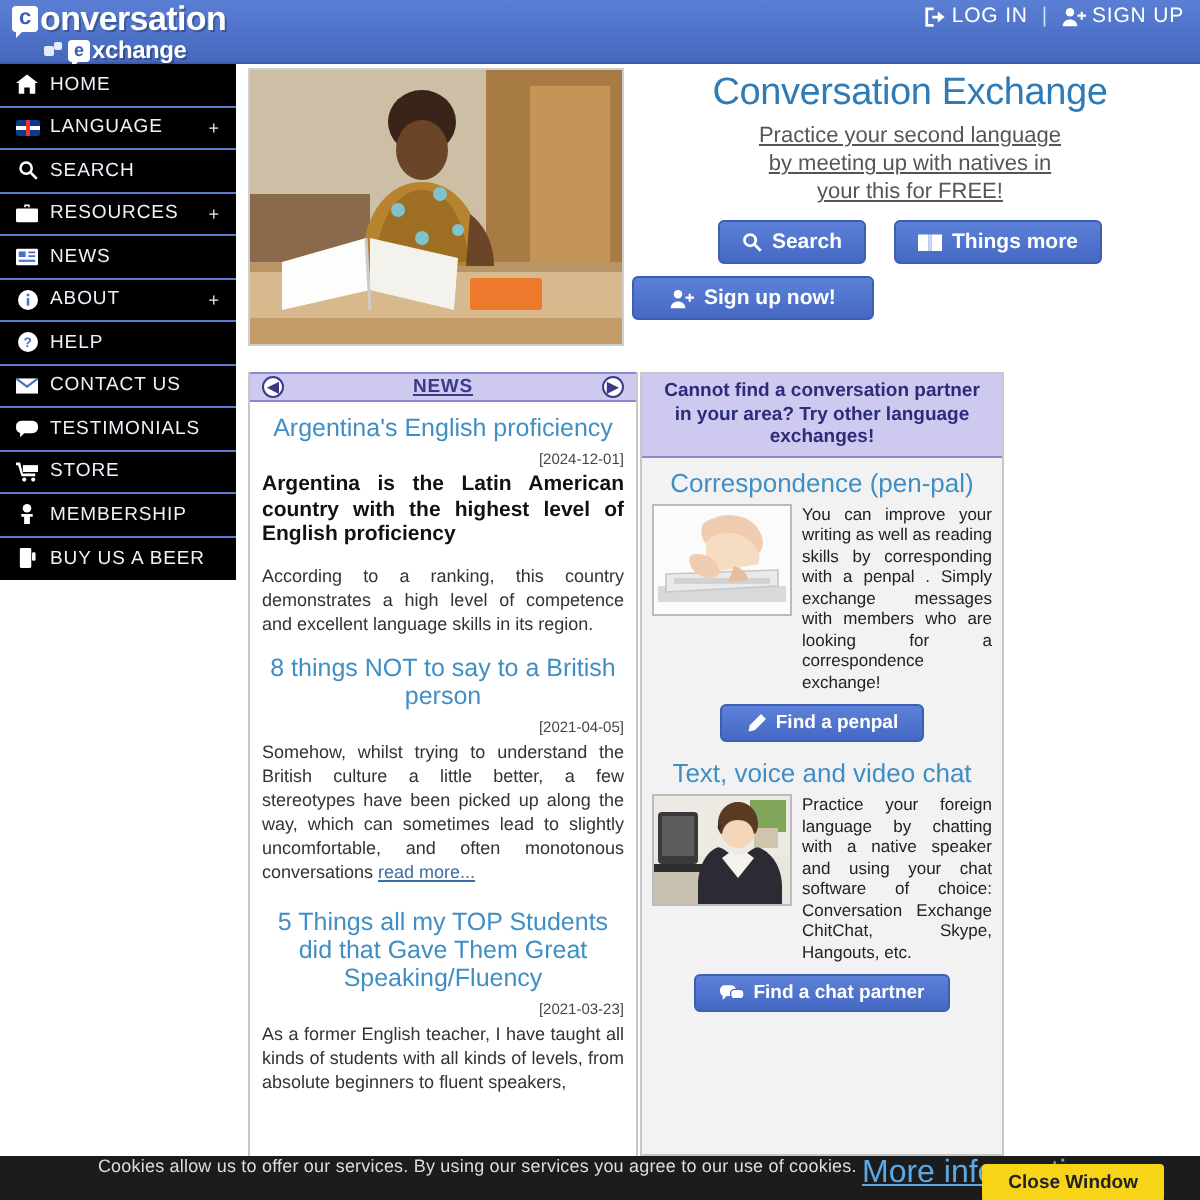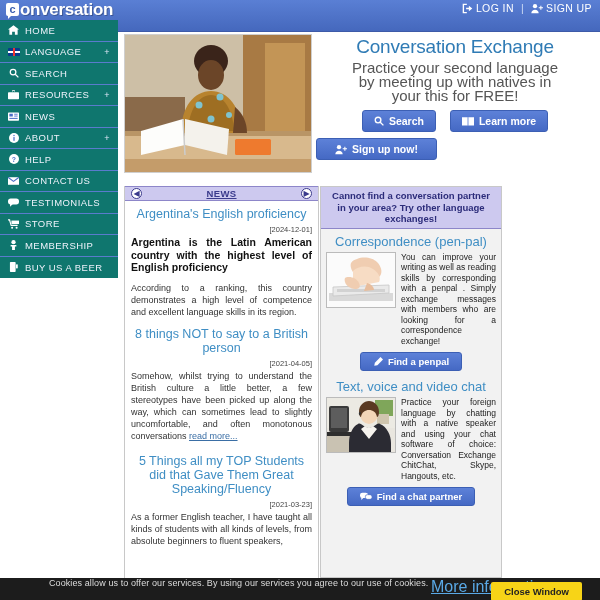--- a/index.html
+++ b/index.html
@@ -54,8 +54,8 @@
 
   
   .sidebar {
-    position:absolute; left:0; top:20px; width:118px; height:258px;
-    background:#0f766e;
+    position:absolute; left:0; top:32px; width:118px; height:258px;
+    background:#000000;
   }
   .side-item{
     height:21.5px; display:flex; align-items:center;

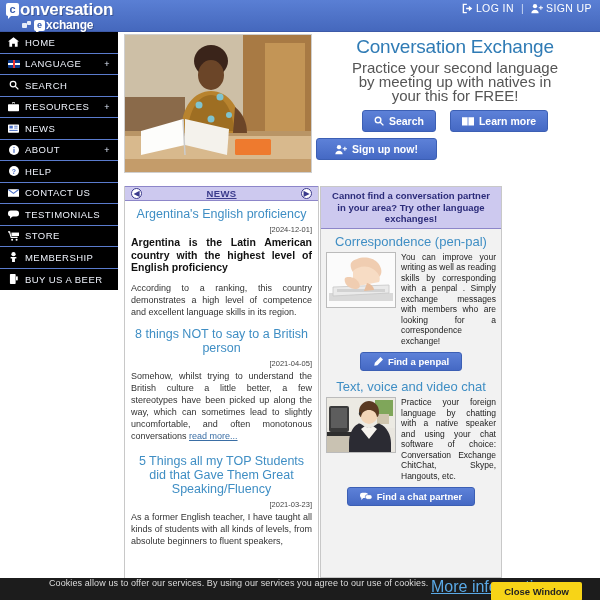--- a/index.html
+++ b/index.html
@@ -82,7 +82,7 @@
     text-align:center;
   }
   .hero-title{ color:#2f7bb5; font-size:19px; margin-top:2px; letter-spacing:-0.2px;}
-  .hero-sub{ color:#555; font-size:15px; line-height:14px; margin-top:3px;}
+  .hero-sub{ color:#555; font-size:11px; line-height:14px; margin-top:3px;text-decoration:underline;}
   .hero-btns{ margin-top:7px; display:flex; justify-content:center; gap:14px;}
   .btn{
     background:linear-gradient(180deg,#5d81d8,#4569c4);

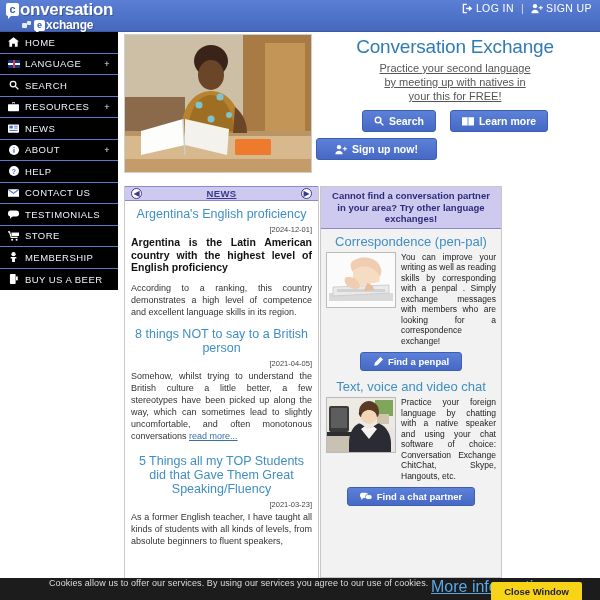--- a/index.html
+++ b/index.html
@@ -394,7 +394,7 @@
               <rect x="7" y="1" width="2" height="11" fill="#cdd8f2"></rect>
             </svg>
         </span>
-        <span>Learn more</span>
+        <span>Things more</span>
       </button>
     </div>
     <div class="hero-btn2">

